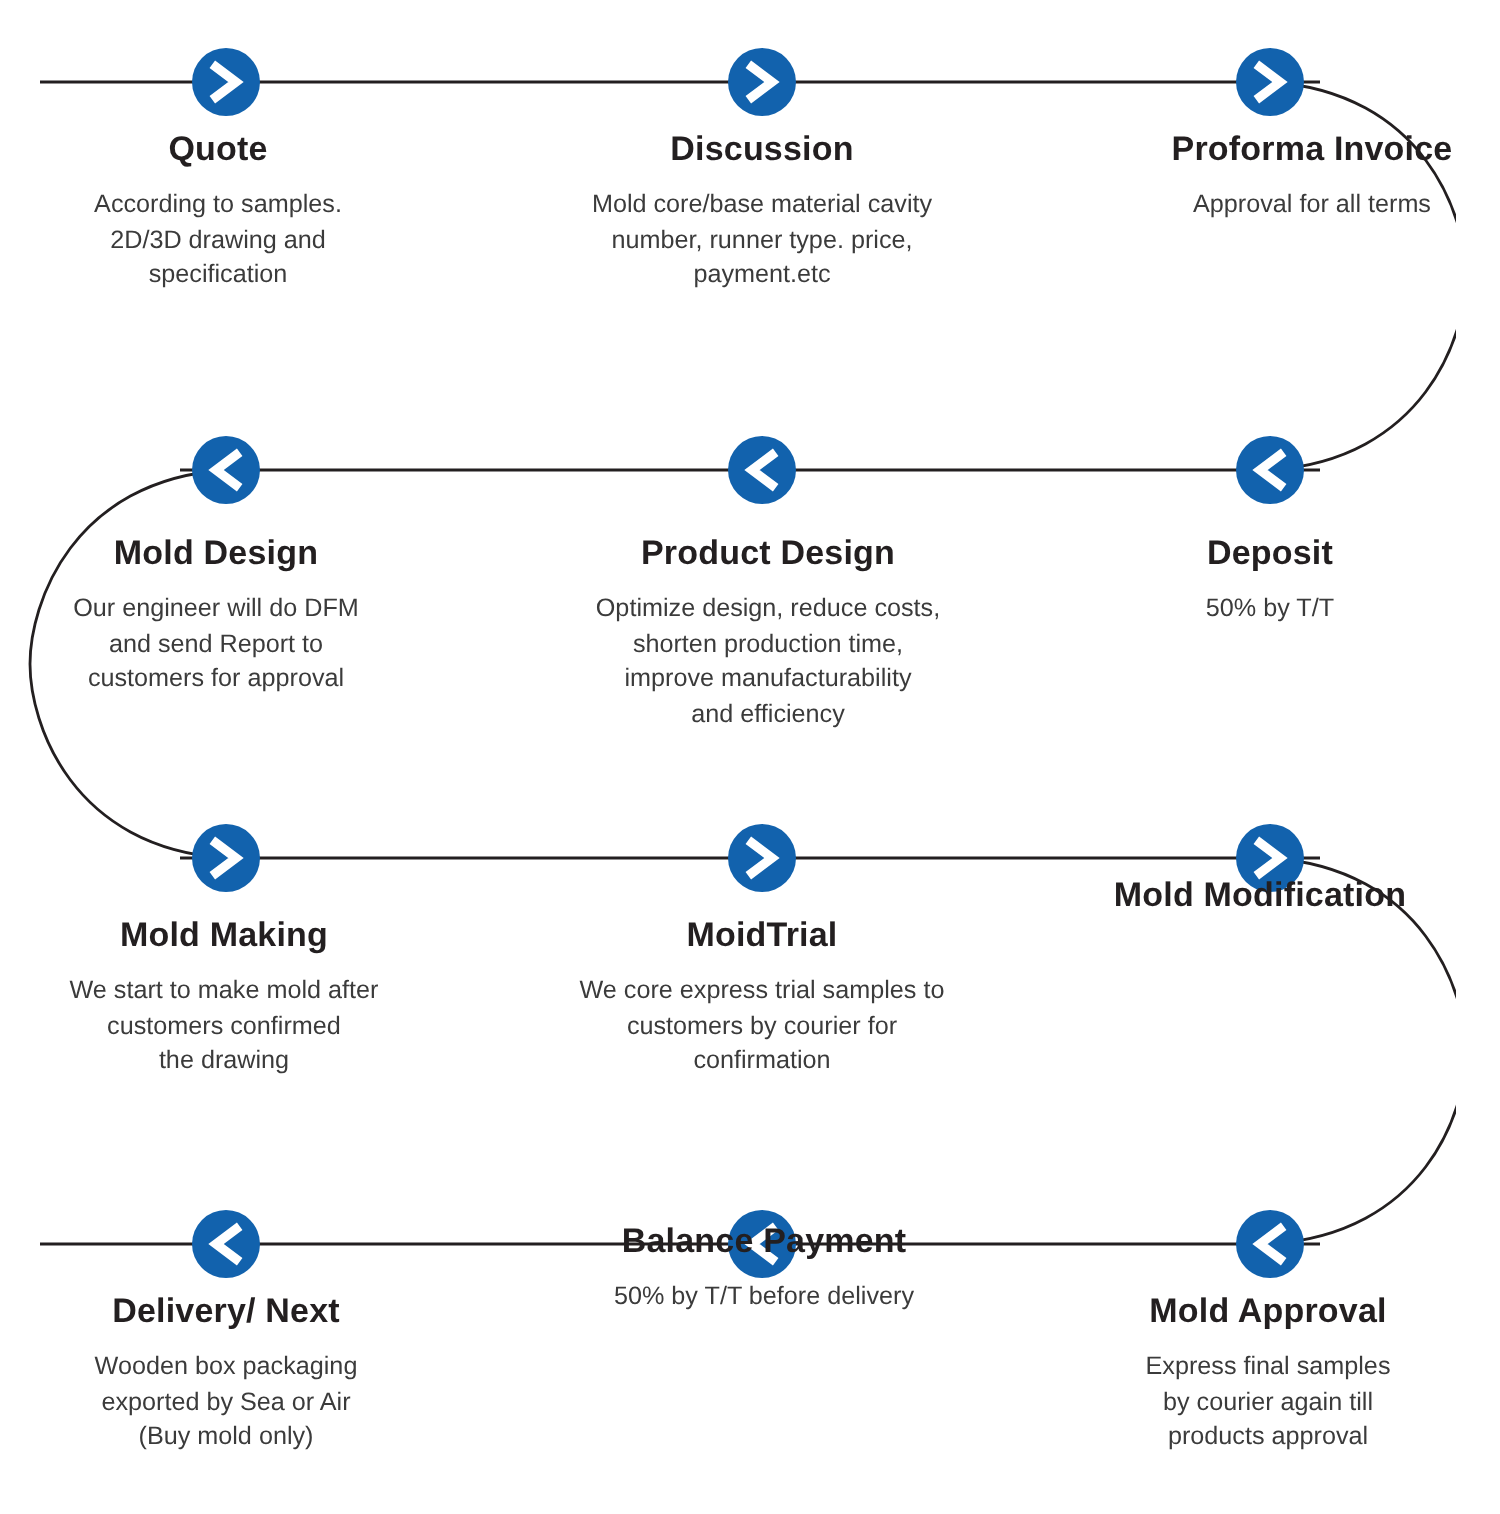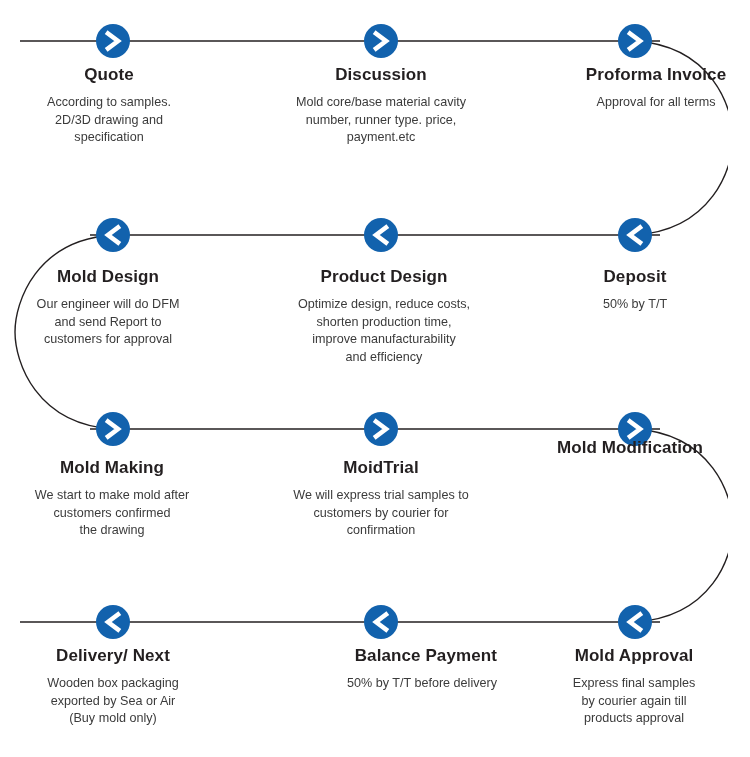--- a/index.html
+++ b/index.html
@@ -179,7 +179,7 @@
   </div>
   <div class="node" style="left:381px; top:457px;">
     <div class="node-title">MoidTrial</div>
-    <div class="node-desc">We will express trial samples to
+    <div class="node-desc">We core express trial samples to
 customers by courier for
 confirmation</div>
   </div>

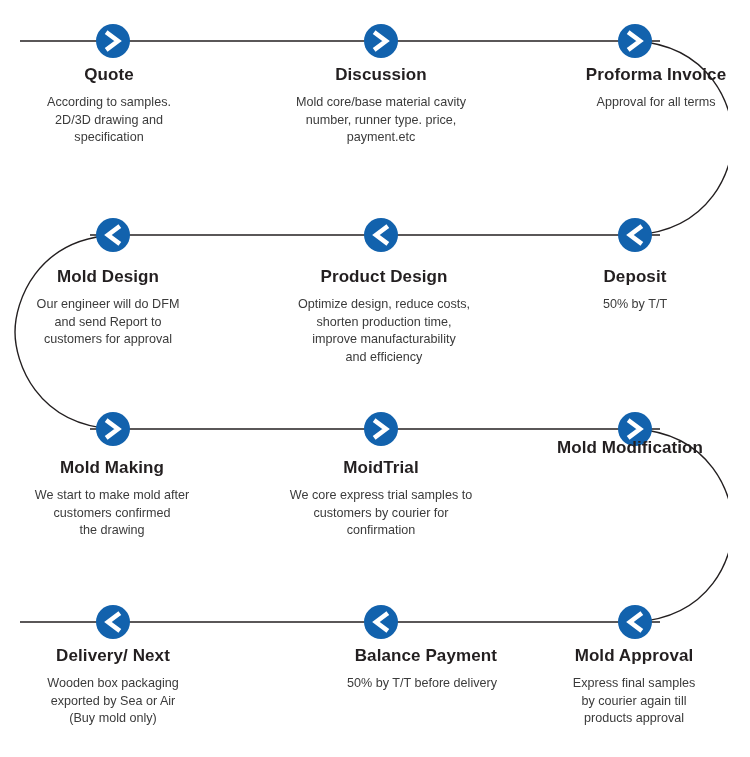--- a/index.html
+++ b/index.html
@@ -209,7 +209,7 @@
 exported by Sea or Air
 (Buy mold only)</div>
   </div>
-  <div class="node" style="left:382px; top:645px;text-align:right;">
+  <div class="node" style="left:382px; top:610px;">
     <div class="node-title">Balance Payment</div>
     <div class="node-desc">50% by T/T before delivery</div>
   </div>

